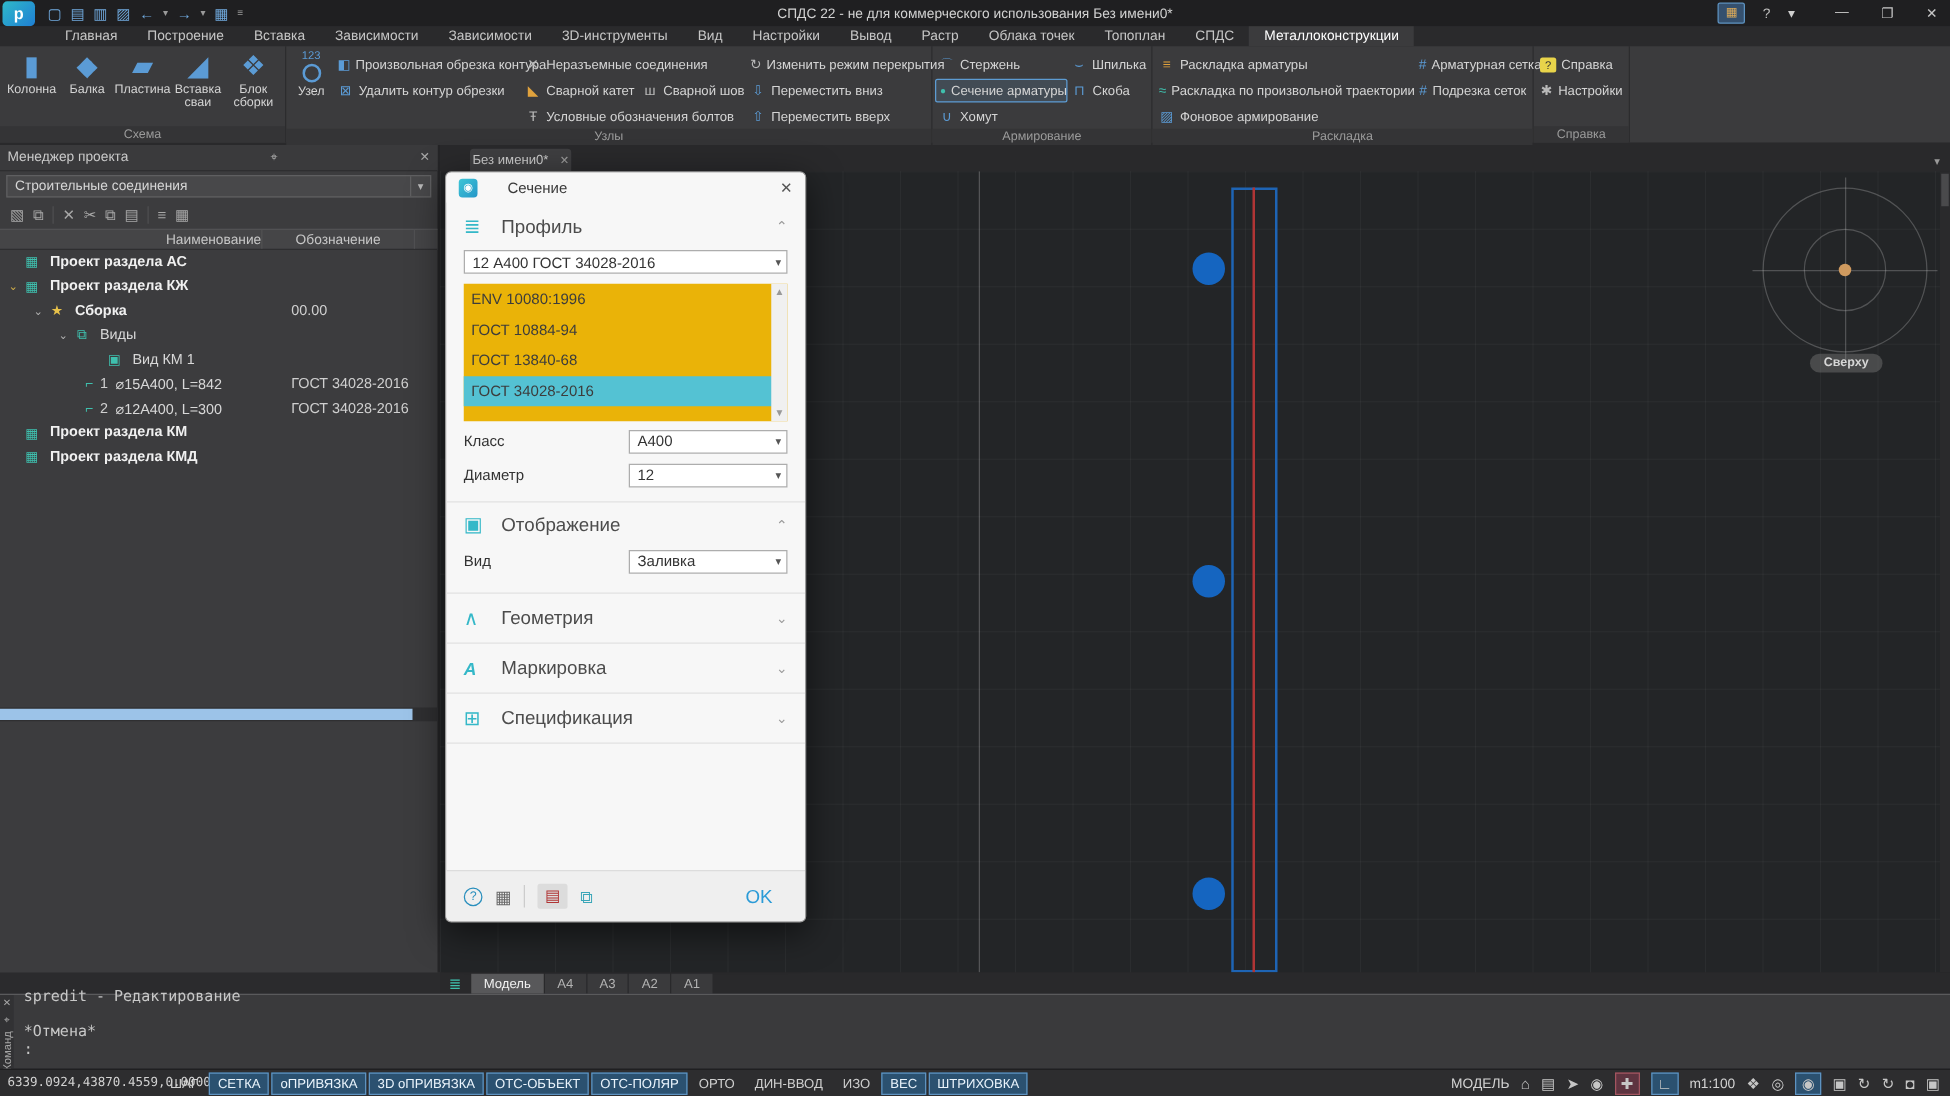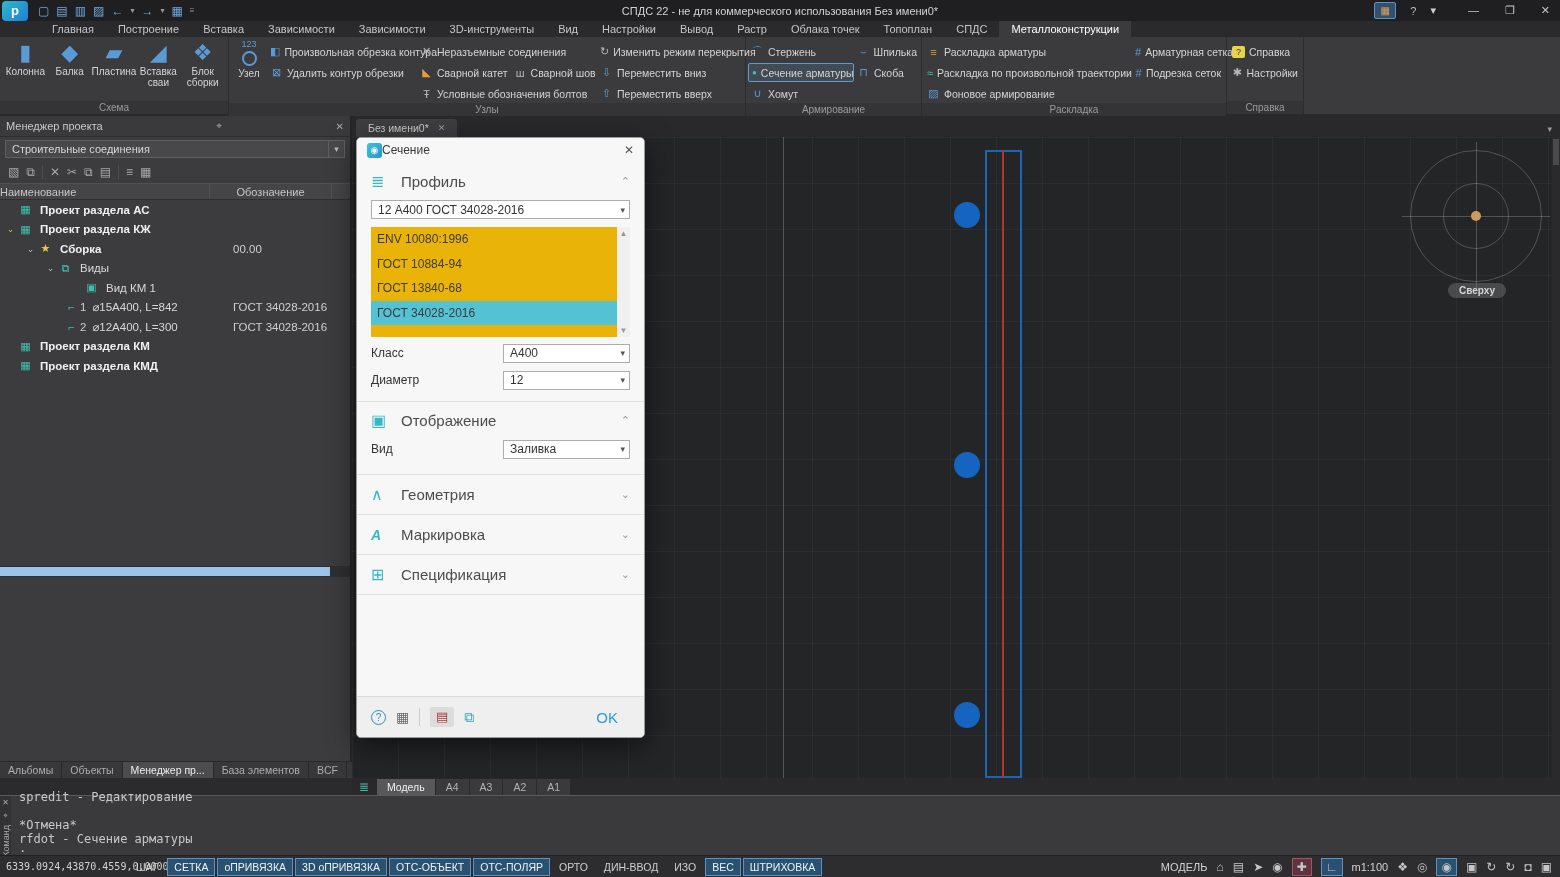--- a/index.html
+++ b/index.html
@@ -78,7 +78,7 @@
 
   
   .docbar { left:352px; top:116px; width:1208px; height:21px; background:#29292b; display:flex; align-items:flex-end; }
-  .doctab { margin-left:4px; height:18px; line-height:18px; background:#3e3e40; border-radius:3px 3px 0 0; padding:0 12px; color:#c9c9c9; font-size:10.5px; display:flex; align-items:center; gap:9px;justify-content:center; }
+  .doctab { margin-left:24px; height:18px; line-height:18px; background:#3e3e40; border-radius:3px 3px 0 0; padding:0 2px; color:#c9c9c9; font-size:10.5px; display:flex; align-items:center; gap:9px;justify-content:center; }
   .doctab .dx { color:#9a9a9a; font-size:9px; }
   .doclist { margin-left:auto; padding:0 8px 3px 0; color:#9a9a9a; font-size:9px; }
   .canvas { left:352px; top:137px; width:1208px; height:641px; background:#232527;

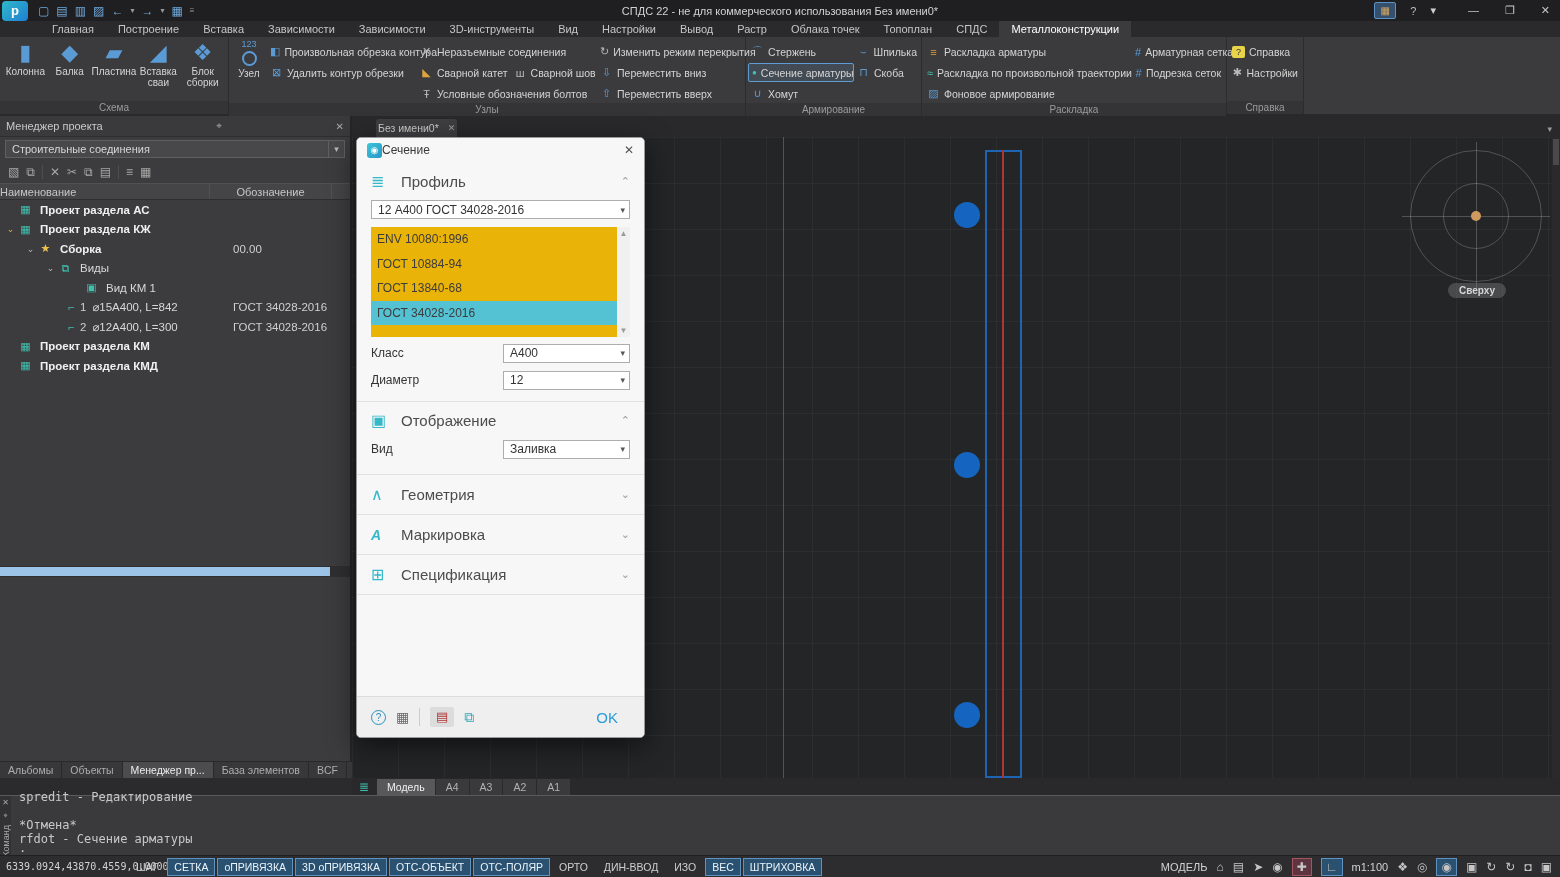--- a/index.html
+++ b/index.html
@@ -106,7 +106,7 @@
   .dialog { left:356px; top:137px; width:289px; height:601px; background:#f7f7f7; border-radius:5px; box-shadow:0 8px 28px rgba(0,0,0,.55); z-index:20; overflow:hidden; border:1px solid #9a9a9a; display:flex; flex-direction:column; }
   .d-title { height:24px; display:flex; align-items:center; padding:0 10px; background:#f7f7f7; }
   .d-appic { width:15px; height:15px; background:linear-gradient(135deg,#3ec6d6,#2596c8); border-radius:3px; color:#fff; font-size:9px; text-align:center; line-height:15px; }
-  .d-title .dt { margin-left:0; color:#3a3a3a; font-size:12px; }
+  .d-title .dt { margin-left:24px; color:#3a3a3a; font-size:12px; }
   .d-title .dclose { margin-left:auto; color:#555; font-size:12px; }
   .d-sect { display:flex; align-items:center; padding:0 14px; }
   .d-sect .sic { color:#35b8c8; font-size:16px; width:22px; }

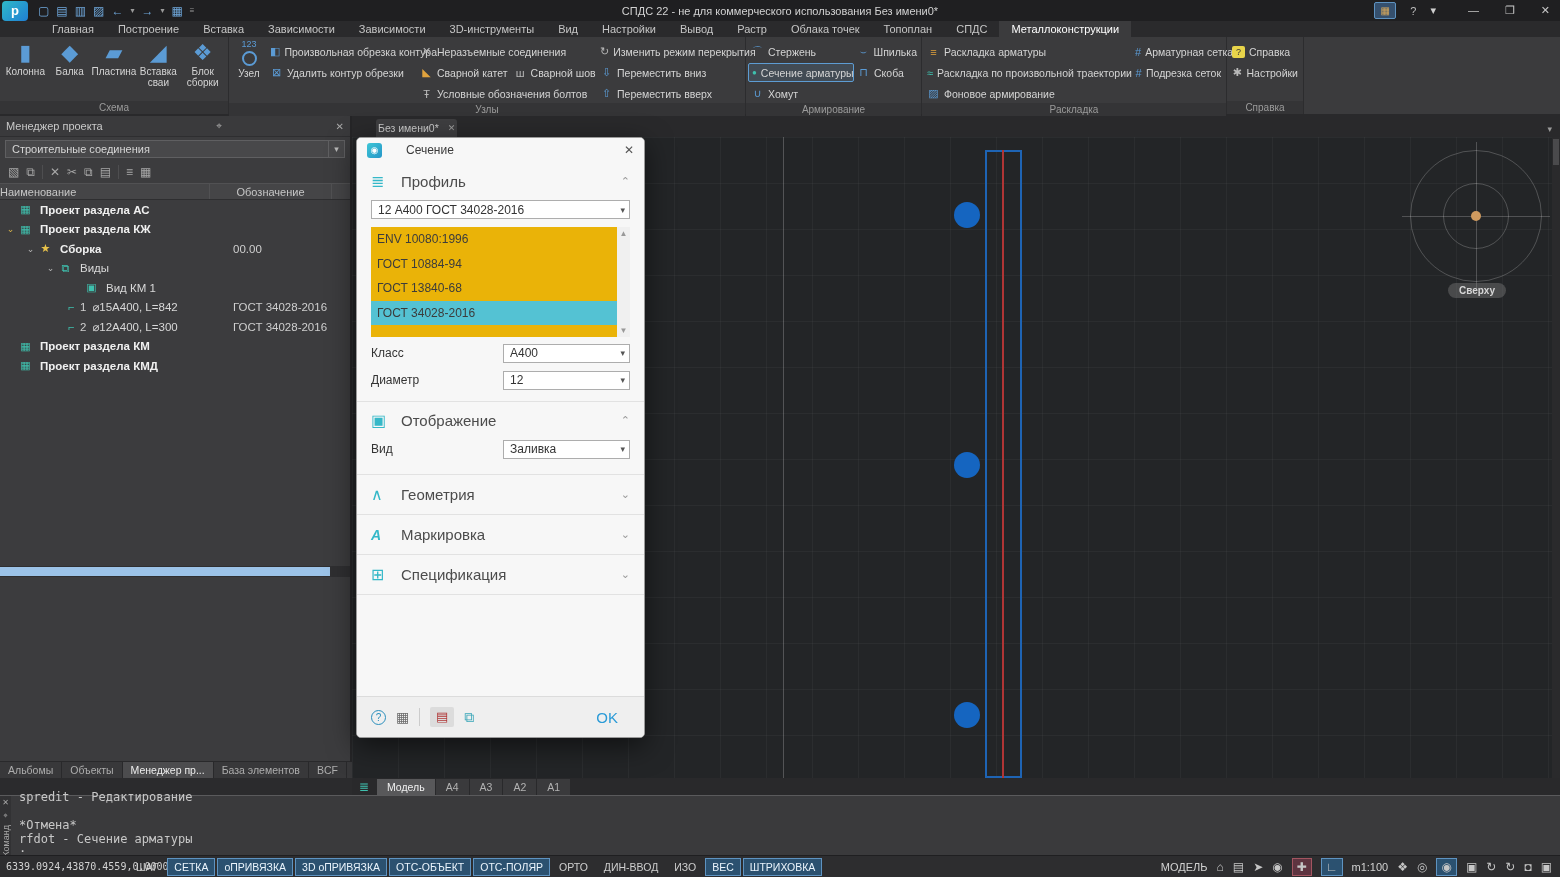--- a/index.html
+++ b/index.html
@@ -57,7 +57,7 @@
   .p-toolbar .ti { color:#a8a8a8; font-size:12px; }
   .p-toolbar .tsep { width:1px; height:14px; background:#4e4e50; }
   .p-colhead { height:17px; background:#454547; display:flex; color:#c6c6c6; border-top:1px solid #515153; border-bottom:1px solid #2e2e30; }
-  .p-colhead .c1 { width:210px; text-align:left; line-height:16px; border-right:1px solid #515153; }
+  .p-colhead .c1 { width:210px; text-align:right; line-height:16px; border-right:1px solid #515153; }
   .p-colhead .c2 { width:122px; text-align:center; line-height:16px; border-right:1px solid #515153; }
   .tree { position:relative; }
   .tree-row { position:relative; height:19.5px; display:flex; align-items:center; color:#d8d8d8; font-size:11.5px; }

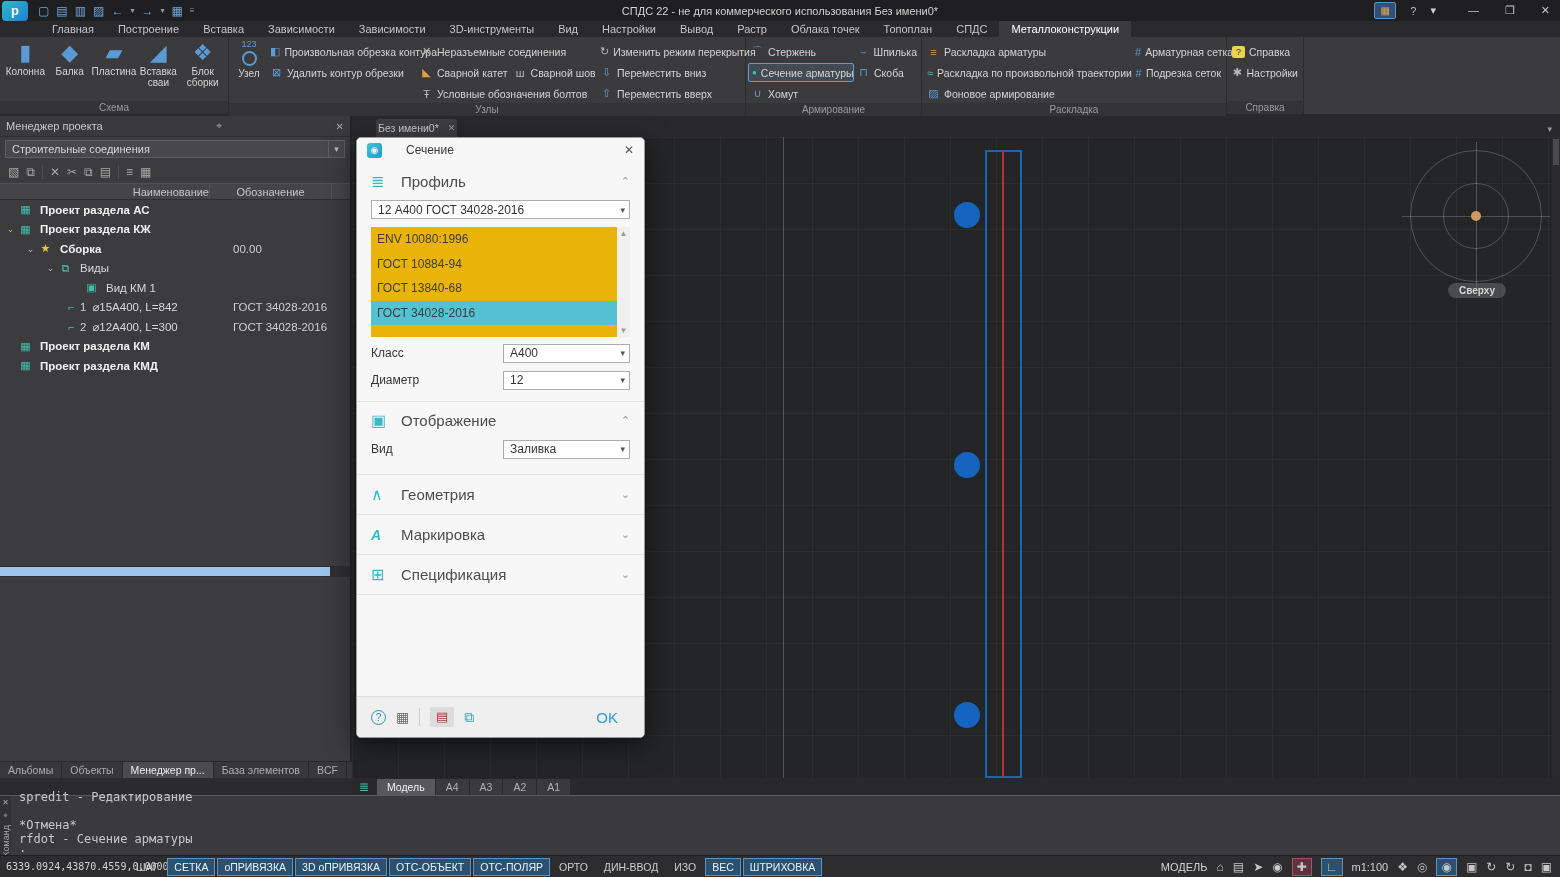--- a/index.html
+++ b/index.html
@@ -476,15 +476,6 @@
   <div class="p-scroll">
     <div class="p-thumb"></div>
   </div>
-  <div class="p-tabs">
-
-  <span class="ptab">Альбомы</span>
-      <span class="ptab">Объекты</span>
-      <span class="ptab active">Менеджер пр...</span>
-      <span class="ptab">База элементов</span>
-      <span class="ptab">BCF</span>
-      <span class="ptab">Свойства</span>
-    </div>
 </div>
 
 <div class="abs docbar">

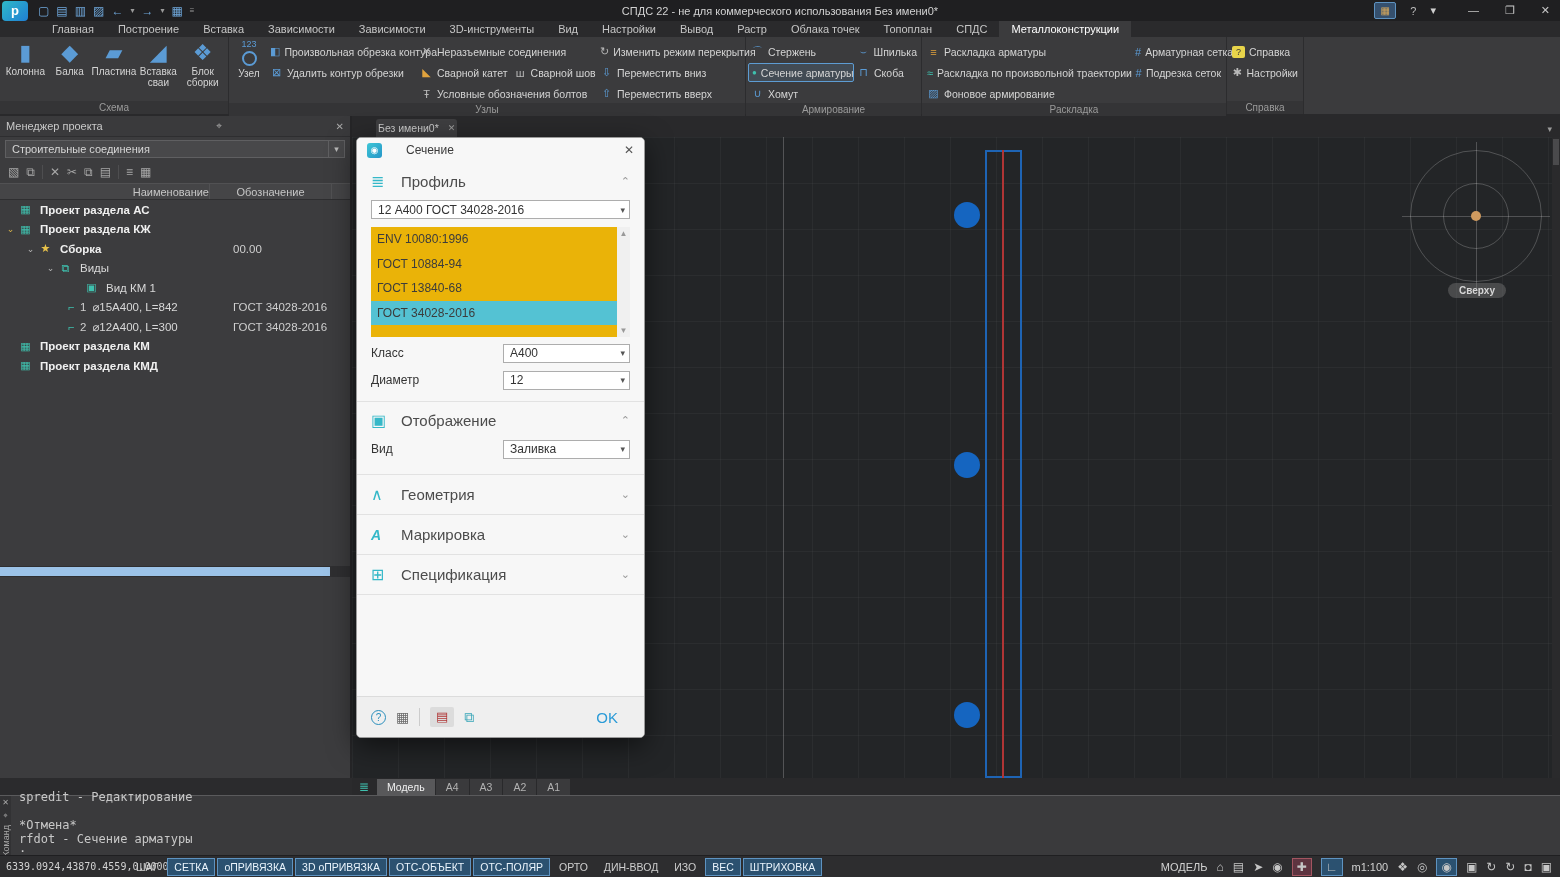--- a/index.html
+++ b/index.html
@@ -610,7 +610,6 @@
     <div>spredit - Редактирование</div>
         <div></div>
         <div>*Отмена*</div>
-        <div>rfdot - Сечение арматуры</div>
       </div>
     <div class="cmd-prompt" style="padding-left:8px;">:</div>
   </div>

